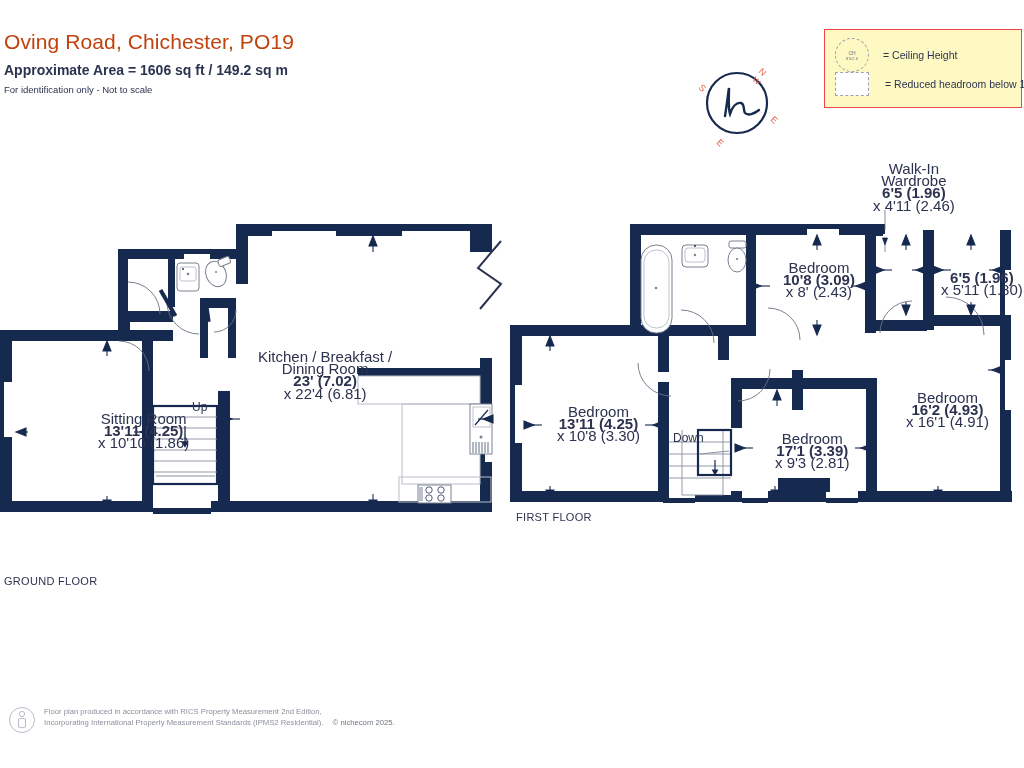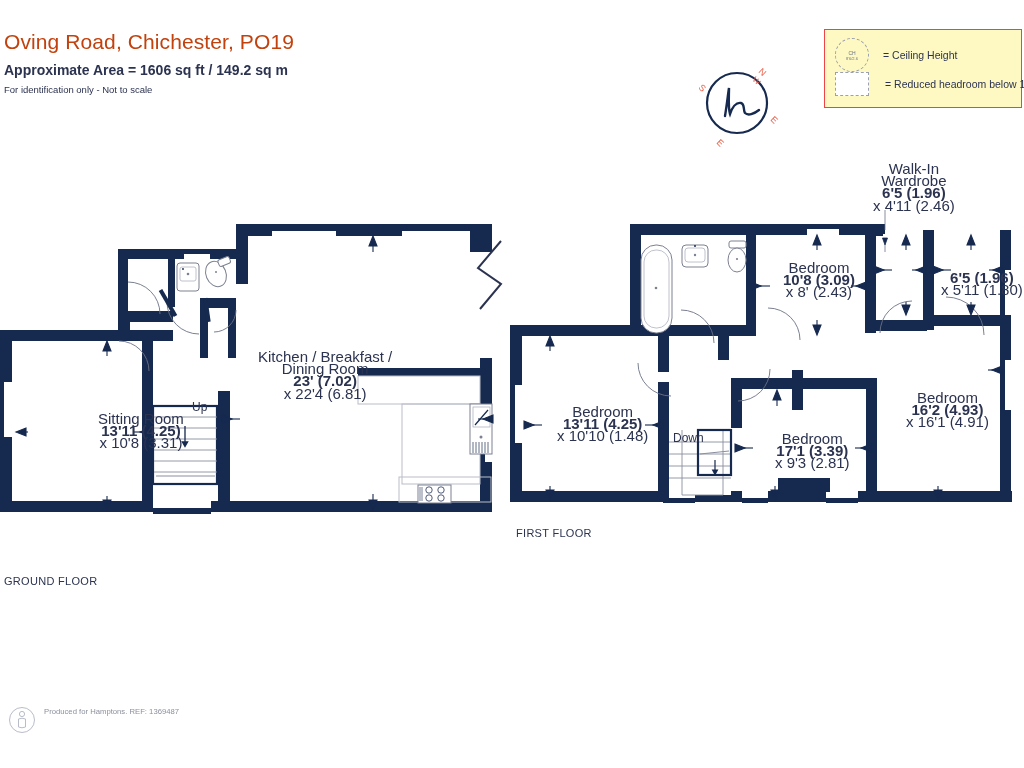--- a/index.html
+++ b/index.html
@@ -300,7 +300,7 @@
 <div class="abs room-label" style="left:56px; top:413px;margin-left:42px;">
   <span class="rl-name">Sitting Room</span>
   <span class="rl-d1">13'11 (4.25)</span>
-  <span class="rl-d2">x 10'8 (3.31)</span>
+  <span class="rl-d2">x 10'10 (1.86)</span>
 </div>
 <div class="abs room-label" style="left:258px; top:351px;">
   <span class="rl-name">Kitchen / Breakfast /</span>

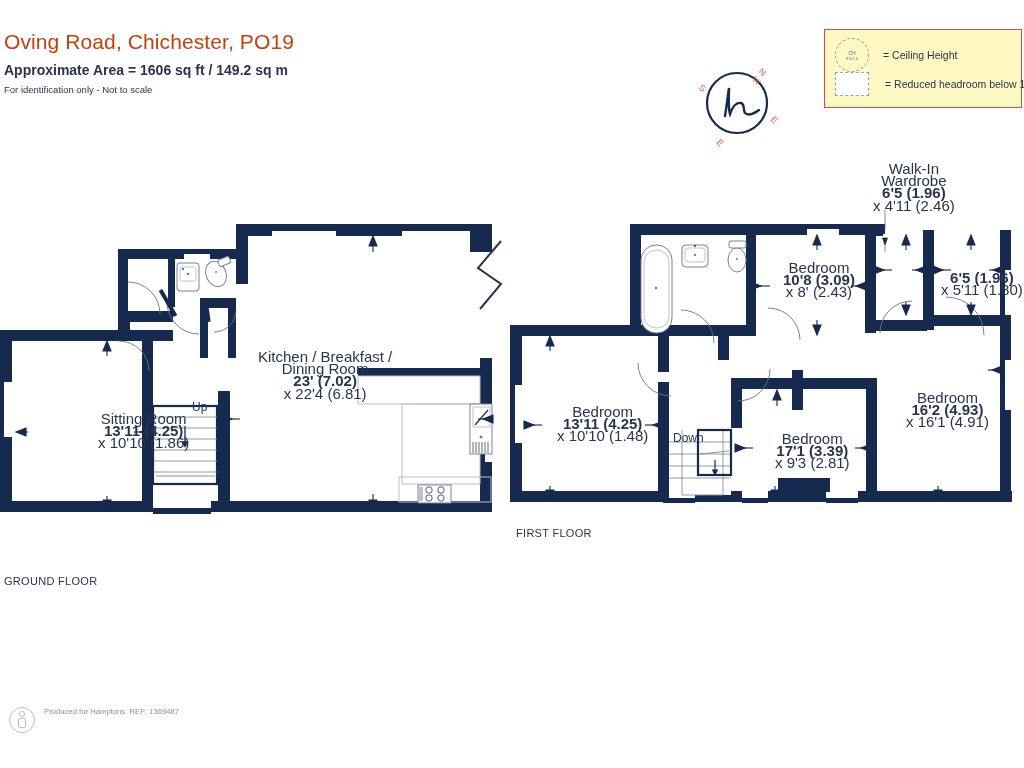--- a/index.html
+++ b/index.html
@@ -494,7 +494,7 @@
 <div class="abs room-label" style="left:557px; top:406px;">
   <span class="rl-name">Bedroom</span>
   <span class="rl-d1">13'11 (4.25)</span>
-  <span class="rl-d2">x 10'10 (1.48)</span>
+  <span class="rl-d2">x 10'8 (3.30)</span>
 </div>
 <div class="abs room-label" style="left:775px; top:433px;">
   <span class="rl-name">Bedroom</span>

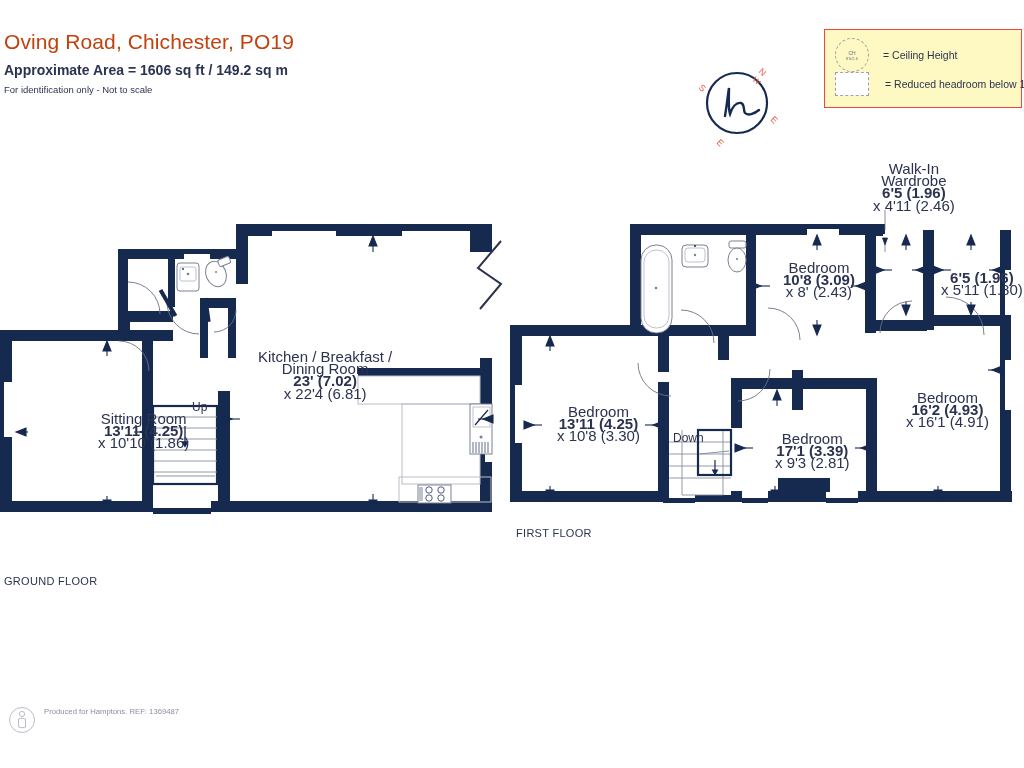--- a/index.html
+++ b/index.html
@@ -84,7 +84,7 @@
     white-space: nowrap;
   }
   #gf-label { left: 4px; top: 529px; margin-top: 46px; }
-  #ff-label { left: 516px; top: 527px; }
+  #ff-label { left: 516px; top: 511px; }
 
   
   .room-label {

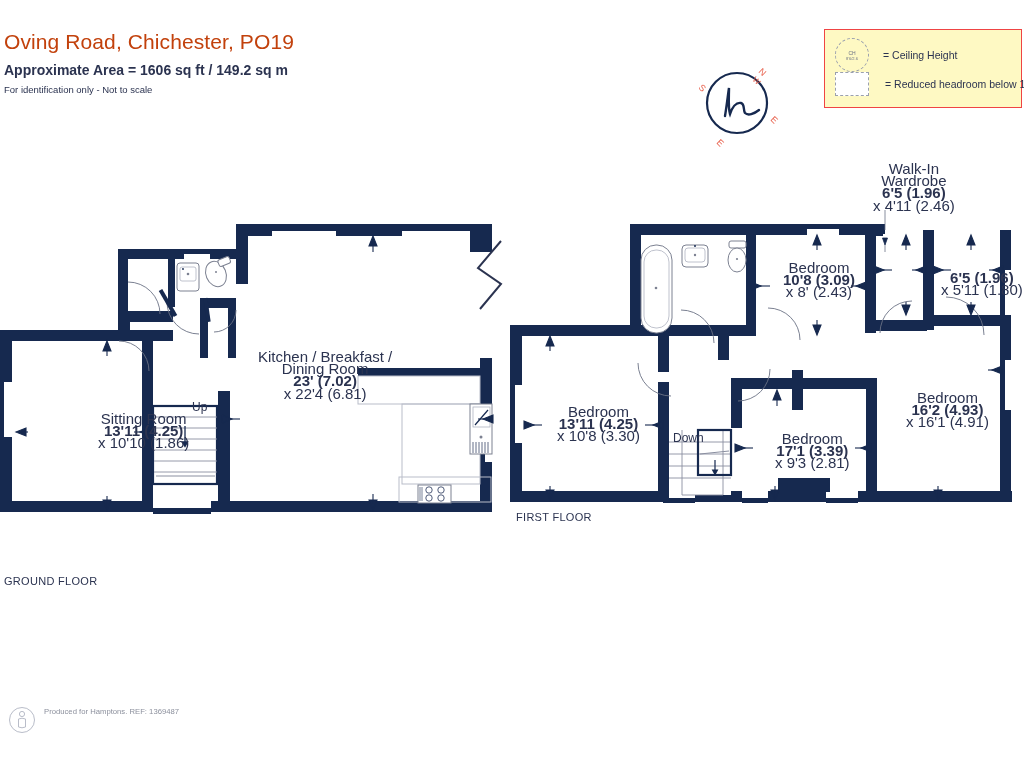--- a/index.html
+++ b/index.html
@@ -513,6 +513,7 @@
     </svg>
   </div>
   <div class="abs" id="footer-text">
+    <div>Floor plan produced in accordance with RICS Property Measurement 2nd Edition,</div>
     <div>Produced for Hamptons.   REF:  1369487</div>
   </div>
 </div>

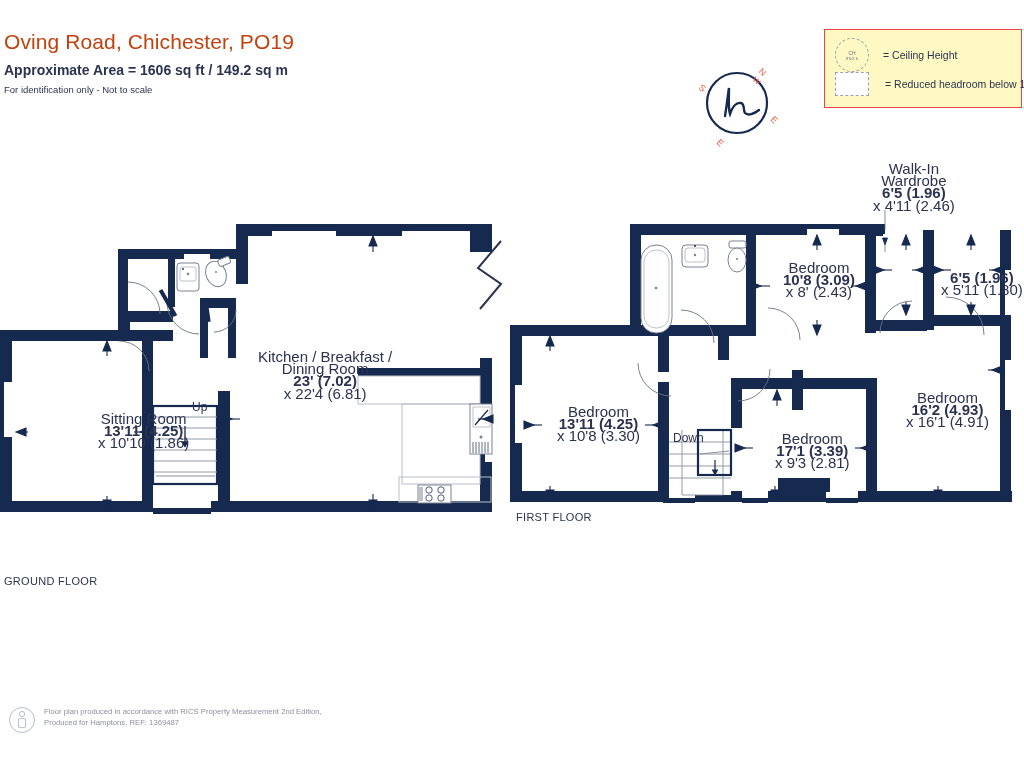--- a/index.html
+++ b/index.html
@@ -514,6 +514,10 @@
   </div>
   <div class="abs" id="footer-text">
     <div>Floor plan produced in accordance with RICS Property Measurement 2nd Edition,</div>
+    <div>
+      <span>Incorporating International Property Measurement Standards (IPMS2 Residential).</span>
+      <span class="fx-brand" style="margin-left:7px;">© nichecom 2025.</span>
+    </div>
     <div>Produced for Hamptons.   REF:  1369487</div>
   </div>
 </div>

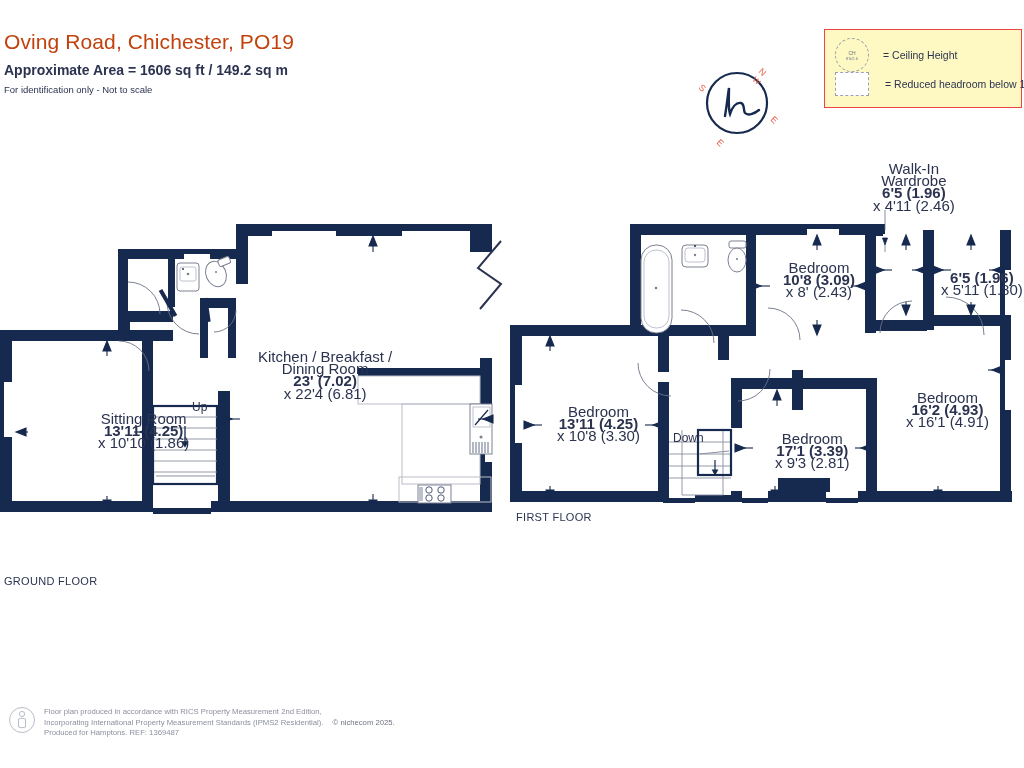--- a/index.html
+++ b/index.html
@@ -518,7 +518,6 @@
       <span>Incorporating International Property Measurement Standards (IPMS2 Residential).</span>
       <span class="fx-brand" style="margin-left:7px;">© nichecom 2025.</span>
     </div>
-    <div>Produced for Hamptons.   REF:  1369487</div>
   </div>
 </div>
 

